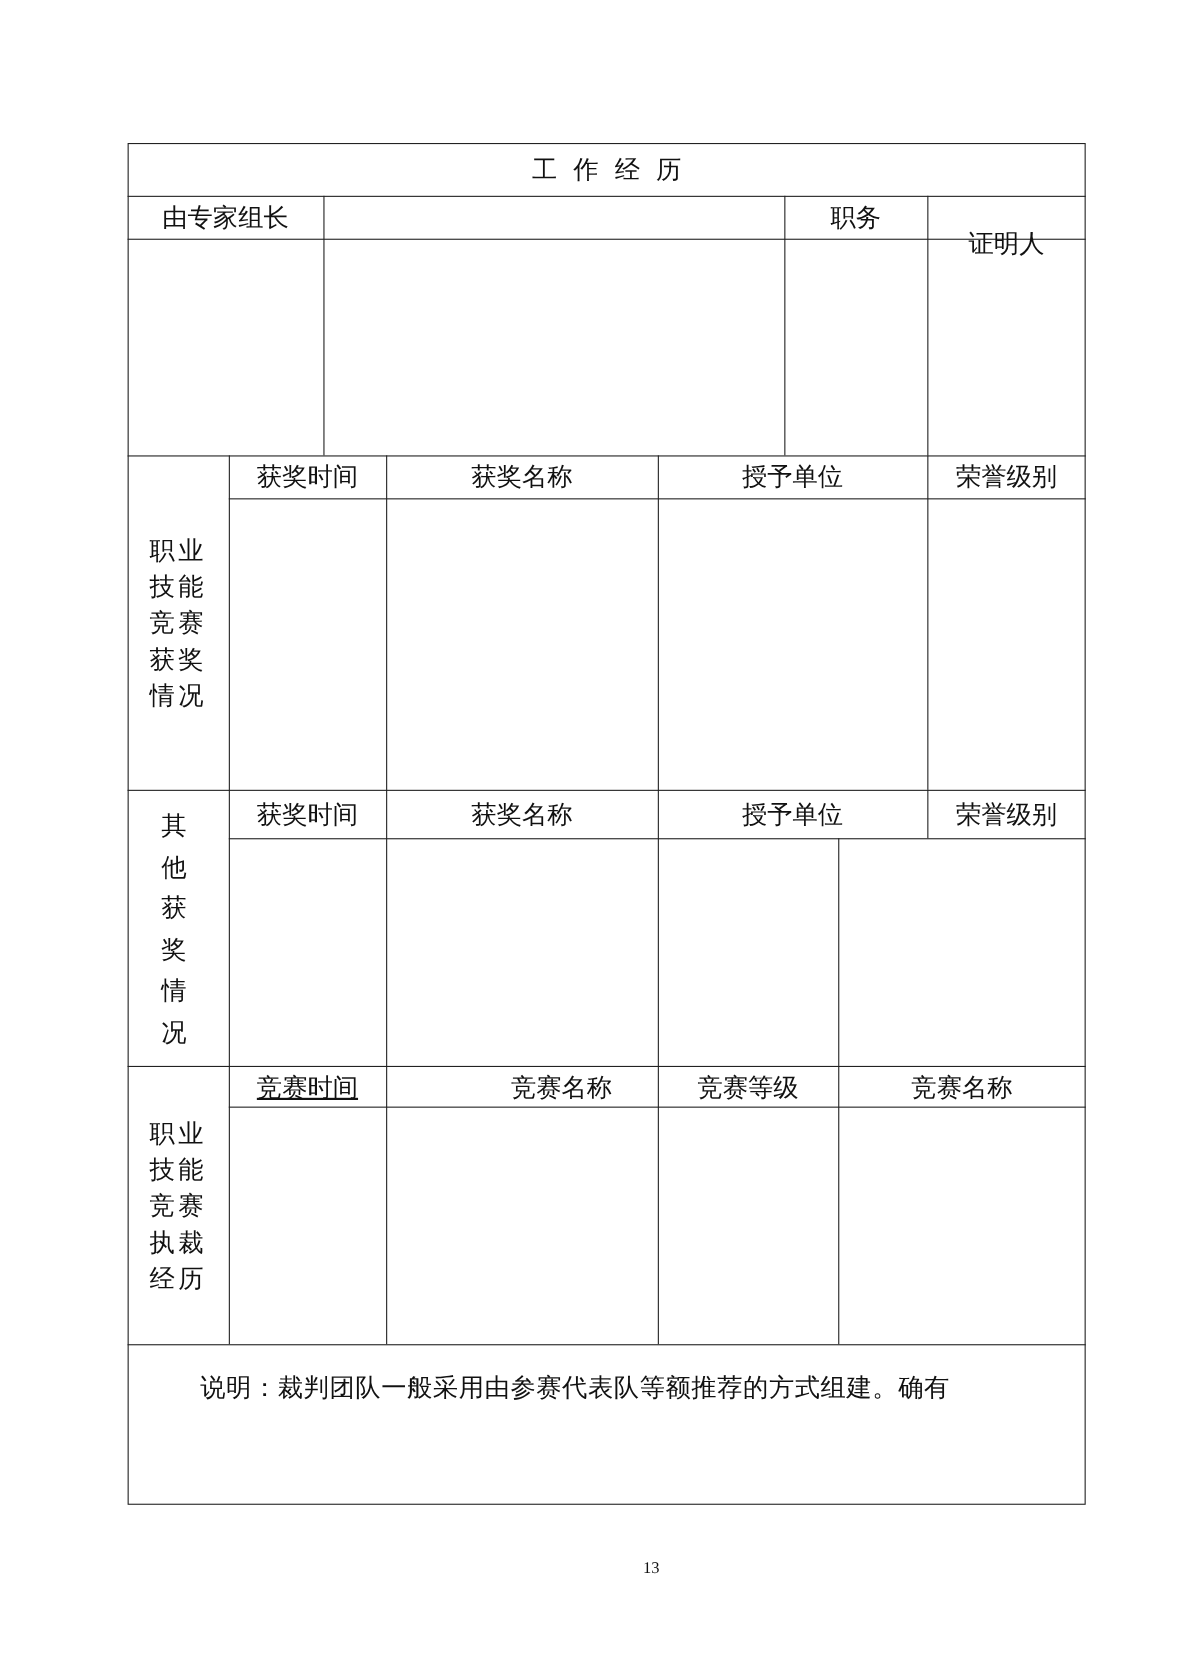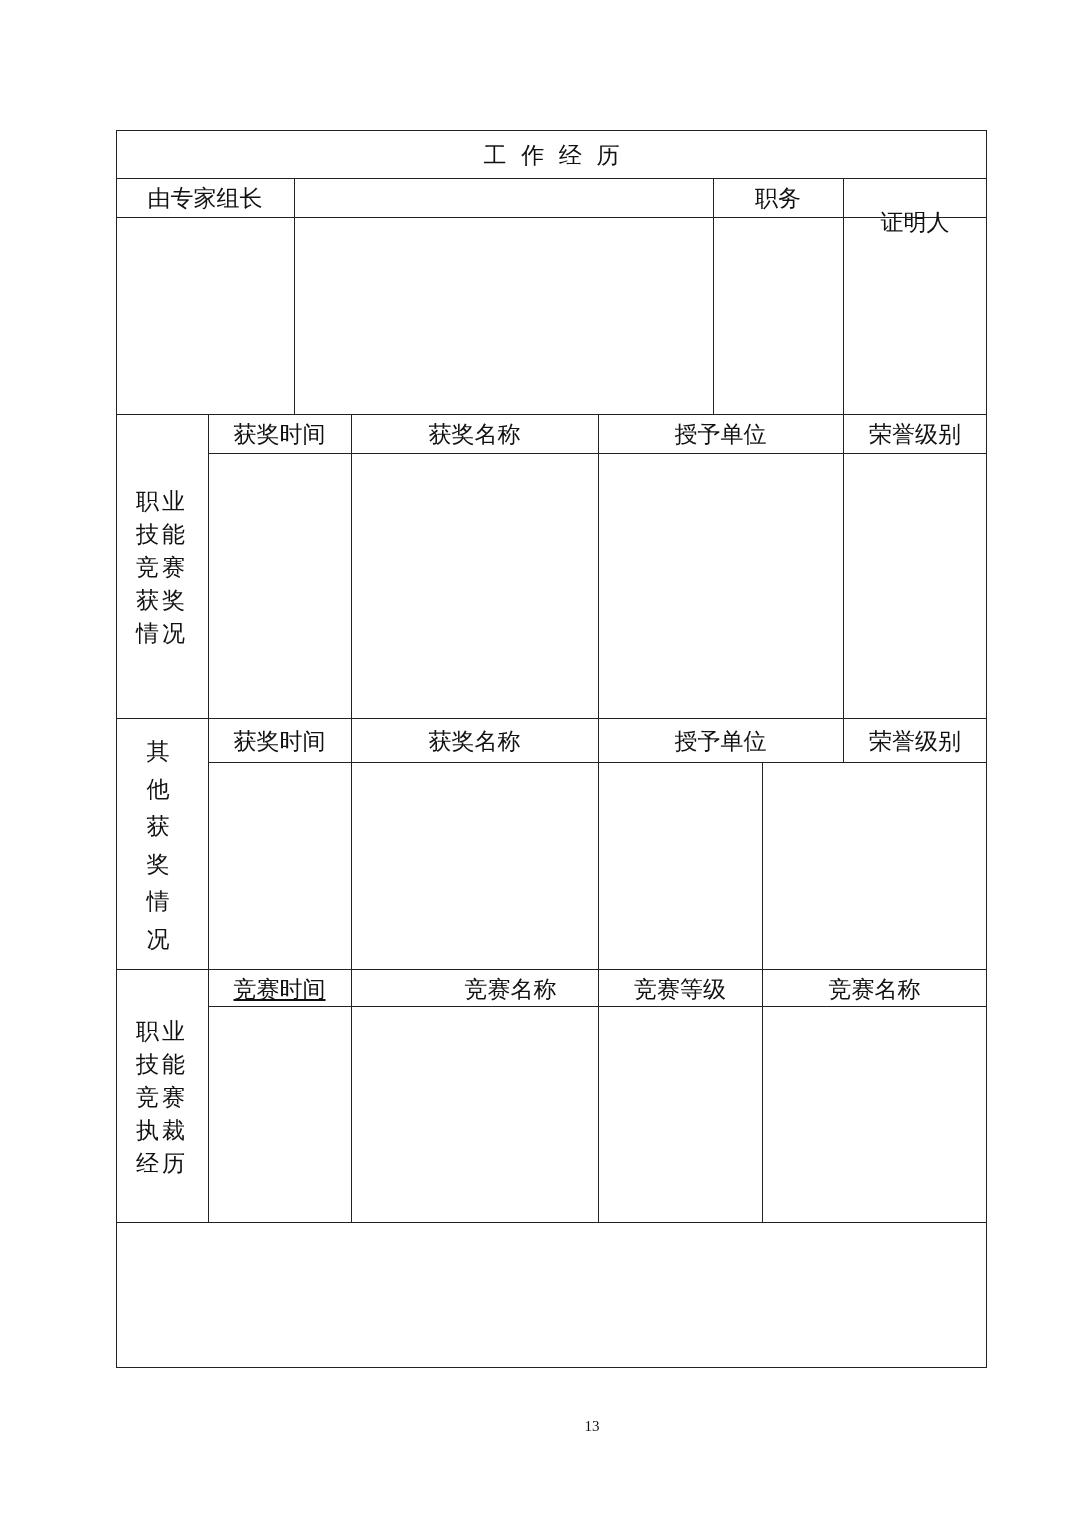--- a/index.html
+++ b/index.html
@@ -86,6 +86,7 @@
   <div class="t" style="left:750px; width:225px; top:976px;">竞赛名称</div>
 
   <div class="note">
+    <p style="text-indent:56px;">说明：裁判团队一般采用由参赛代表队等额推荐的方式组建。确有</p>
   </div>
 
   <div class="pagenum">13</div>

